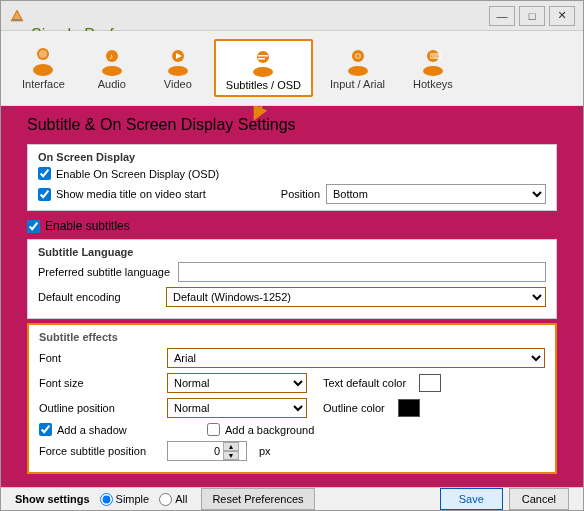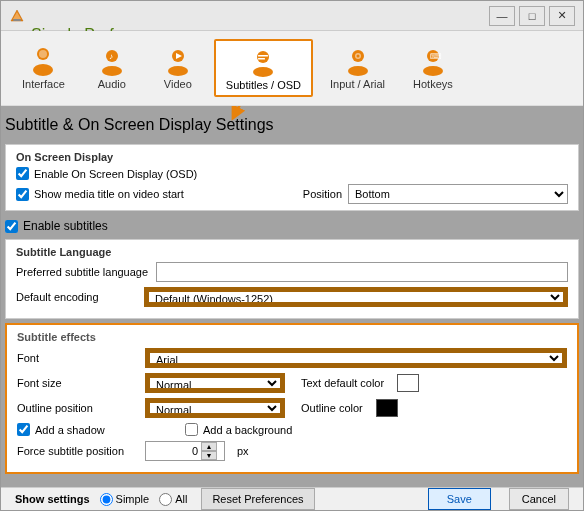--- a/index.html
+++ b/index.html
@@ -89,9 +89,9 @@
 
     .content {
       flex: 1;
-      padding: 10px 4px;
+      padding: 10px 26px;
       overflow-y: auto;
-      background: #a3a3a3;
+      background: #be185d;
     }
 
     .page-title {

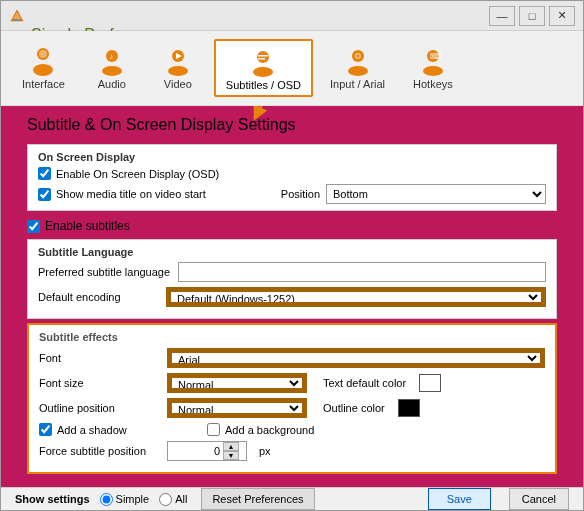--- a/index.html
+++ b/index.html
@@ -158,7 +158,7 @@
     }
 
     .select-input {
-      border: 5px solid #a16207;
+      border: 1px solid #a16207;
       background: #fff;
       height: 20px;
       font-size: 11px;

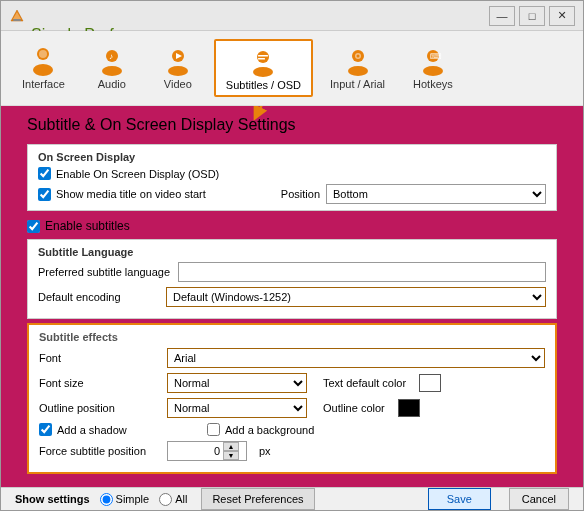--- a/index.html
+++ b/index.html
@@ -288,7 +288,7 @@
     .footer-actions {
       margin-left: auto;
       display: flex;
-      gap: 18px;
+      gap: 6px;
     }
 
     .btn-save {

